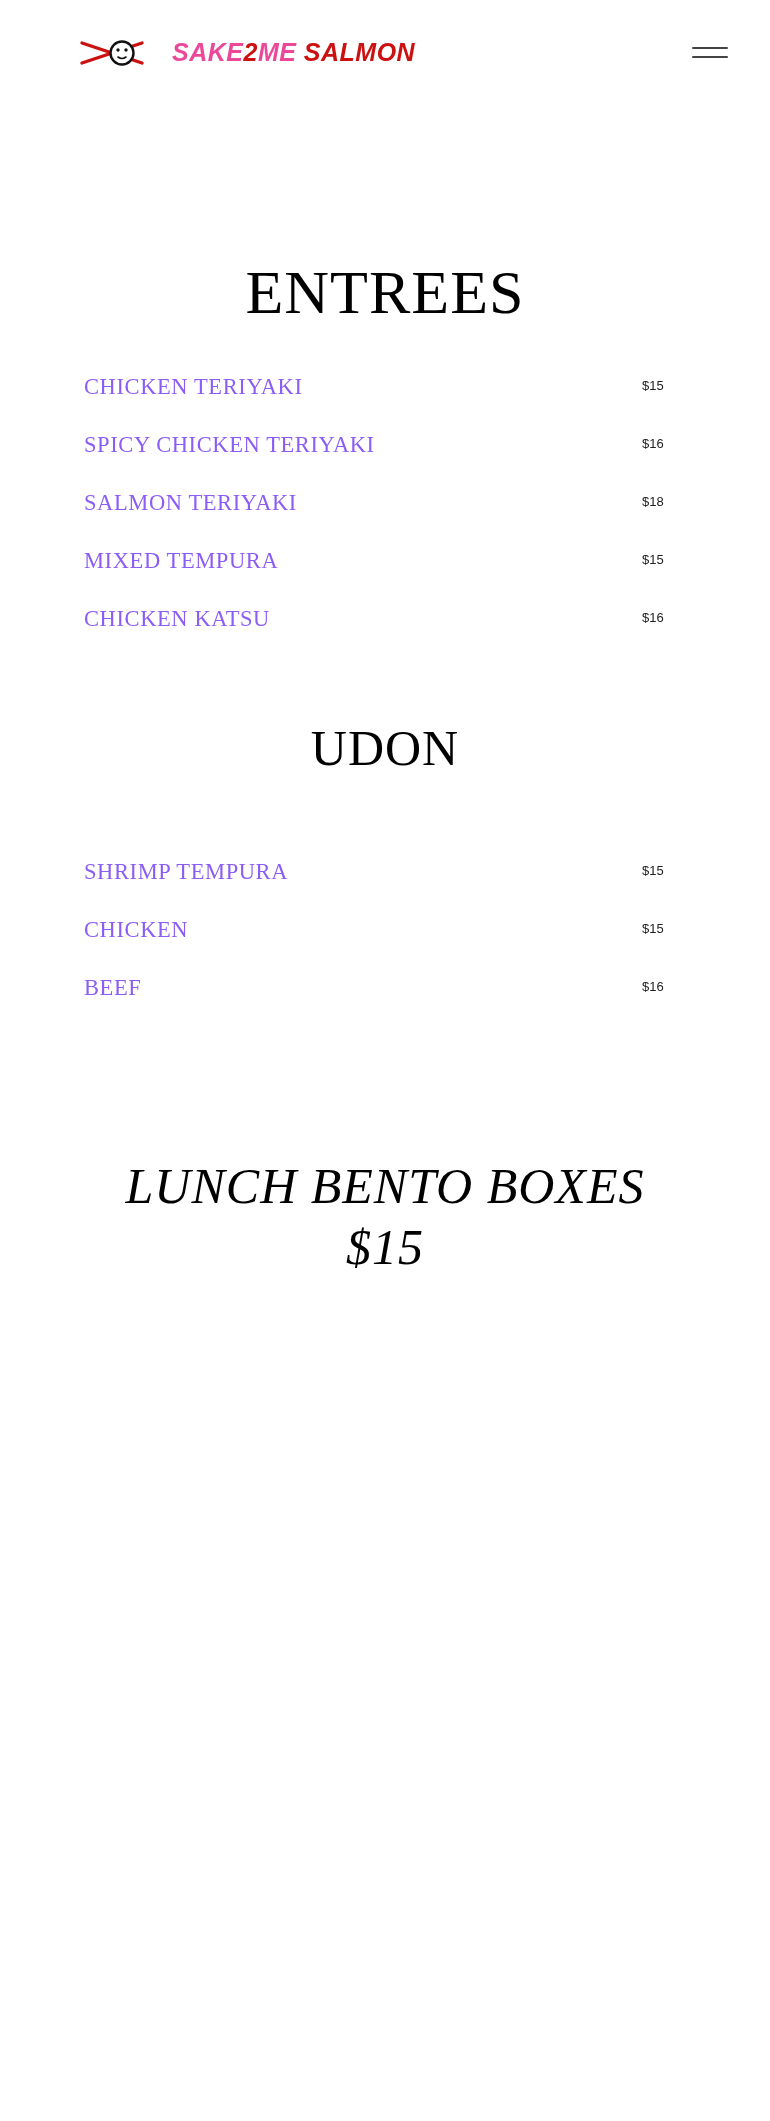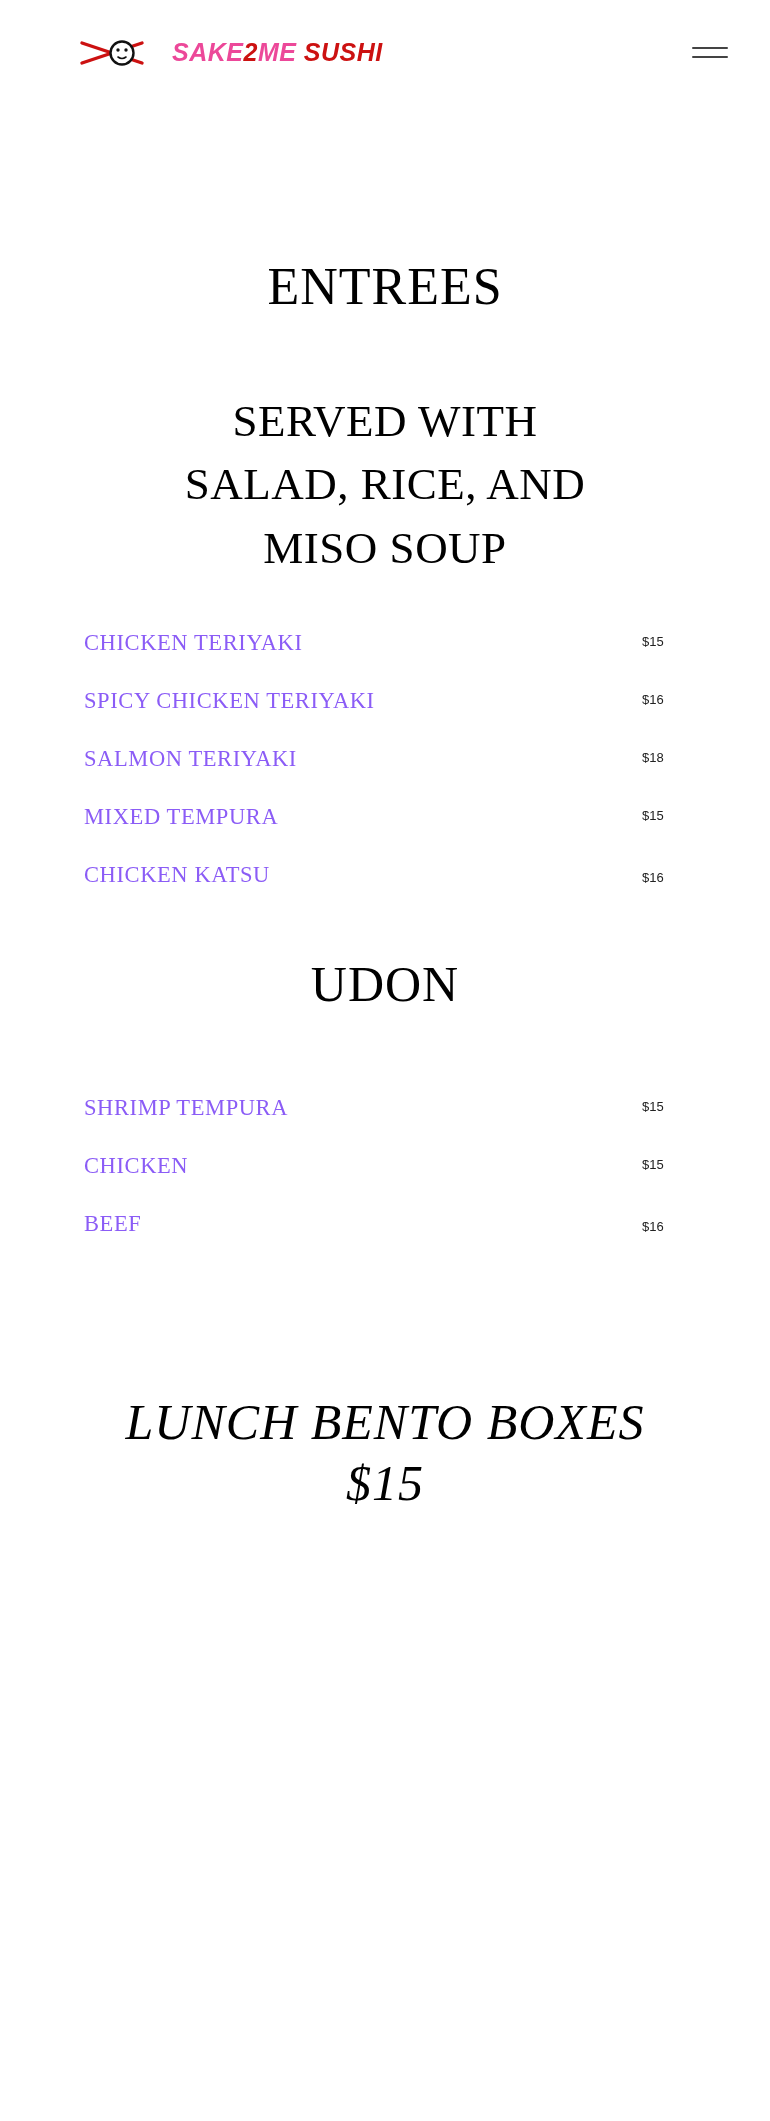--- a/index.html
+++ b/index.html
@@ -172,7 +172,7 @@
       </svg>
     </span>
     <span class="brand-wordmark">
-      <span class="w-dark">SAKE</span><span class="w-red">2</span><span class="w-dark">ME</span> <span class="w-red">SUSHI</span>
+      <span class="w-dark">SAKE</span><span class="w-red">2</span><span class="w-dark">ME</span> <span class="w-red">SALMON</span>
     </span>
   </a>
 

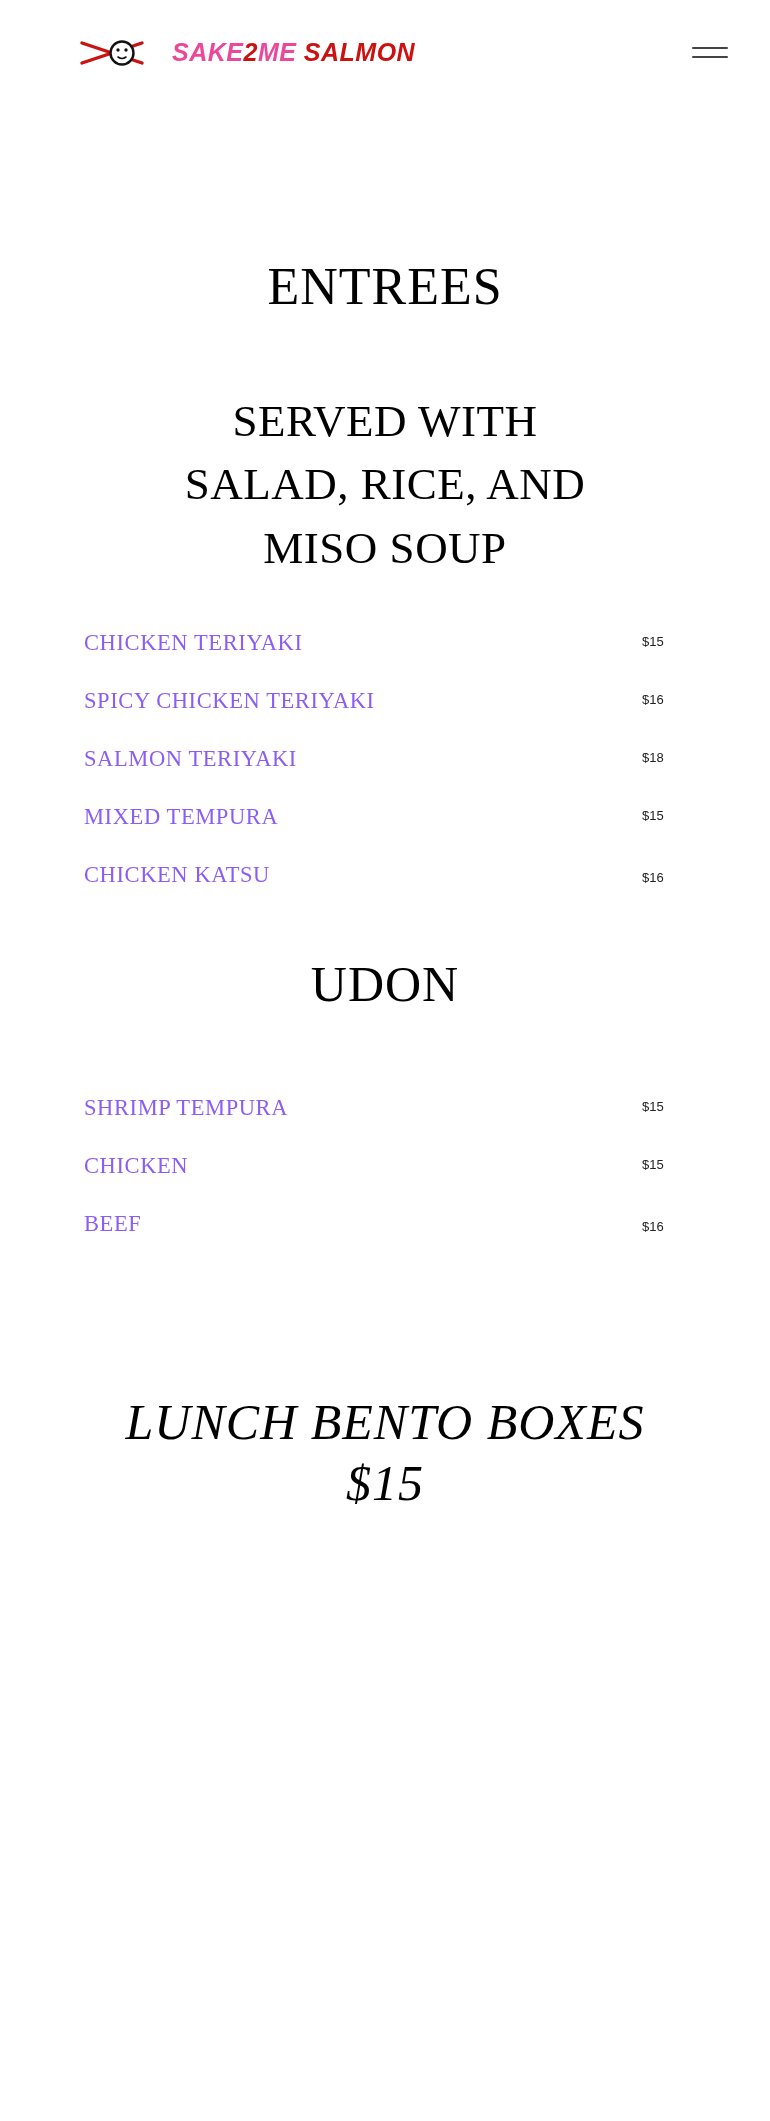--- a/index.html
+++ b/index.html
@@ -86,7 +86,7 @@
   }
 
   .title-entrees {
-    font-size: 52px;
+    font-size: 62px;
     line-height: 1.05;
     margin-top: 155px;
   }

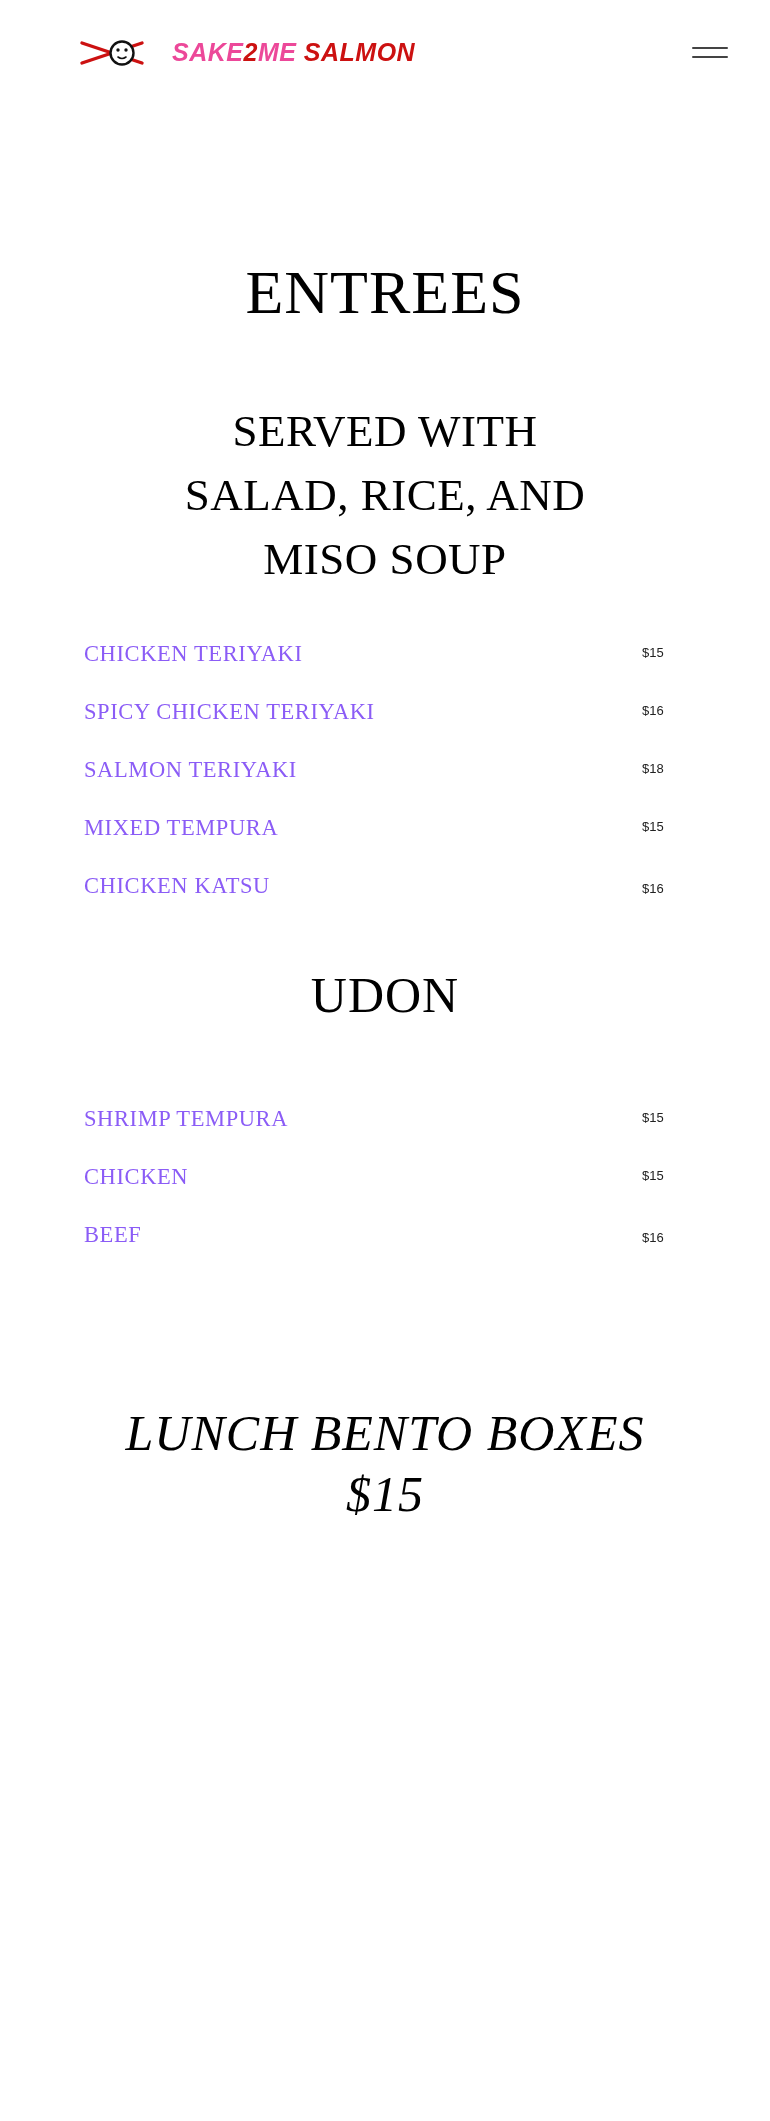--- a/index.html
+++ b/index.html
@@ -186,7 +186,6 @@
 
   <h1 class="section-title title-entrees">ENTREES</h1>
 
-  <h2 class="subtitle">SERVED WITH SALAD, RICE, AND MISO SOUP</h2>
 
   <ul class="menu-list">
     <li class="menu-row">

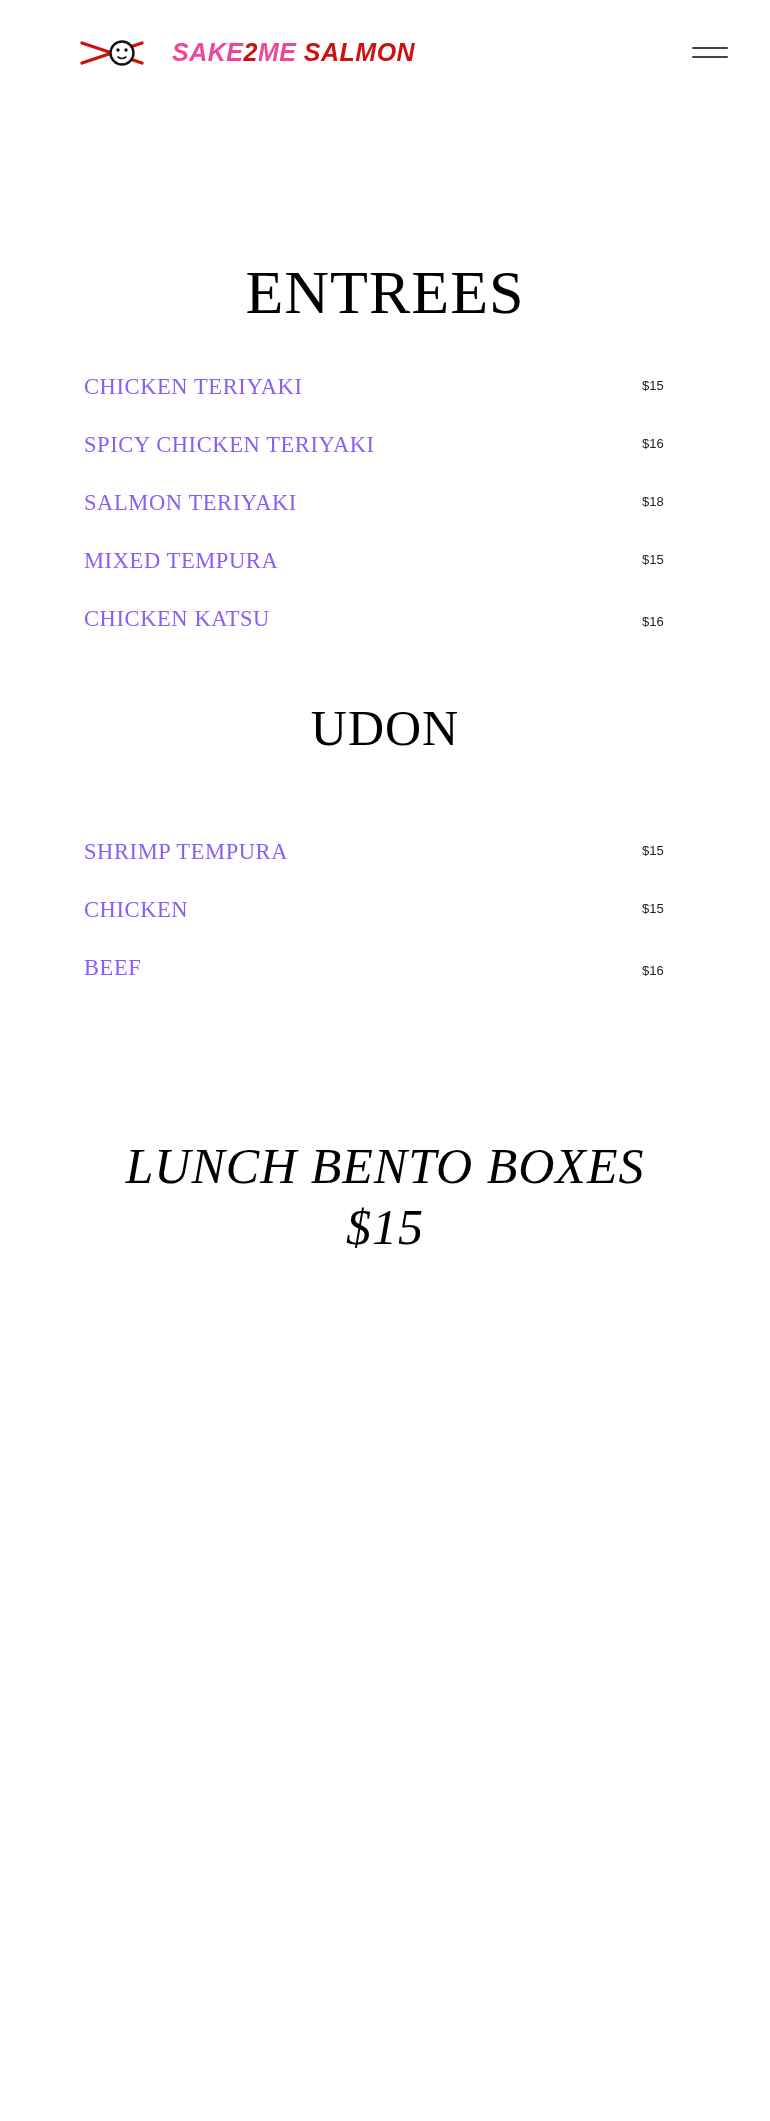--- a/index.html
+++ b/index.html
@@ -114,7 +114,7 @@
     padding: 0 0 0 4px;
     margin-bottom: 31px;
   }
-  .menu-row:last-child { margin-bottom: 0; align-items: flex-end; }
+  .menu-row:last-child { margin-bottom: 0; }
   .item-name {
     font-size: 22.5px;
     letter-spacing: 0.6px;

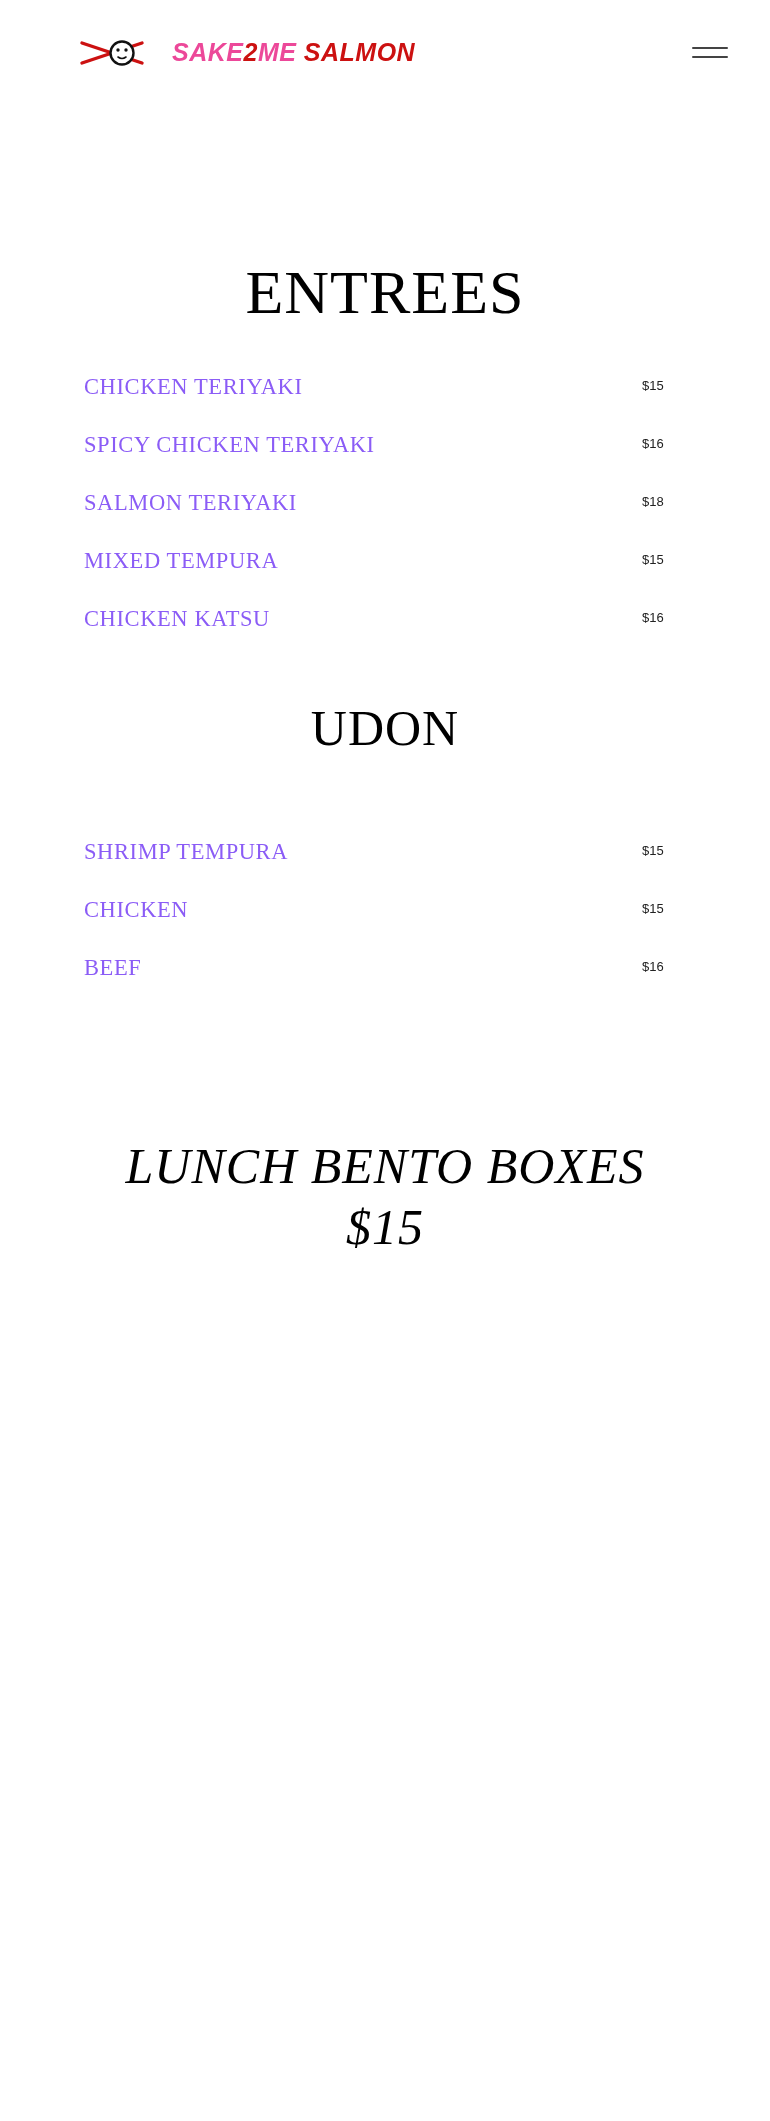--- a/index.html
+++ b/index.html
@@ -139,7 +139,7 @@
 
   .title-udon {
     font-size: 50px;
-    margin-top: 69px;
+    margin-top: 89px;
     line-height: 1.1;
   }
   .udon-list { margin-top: 82px; }

